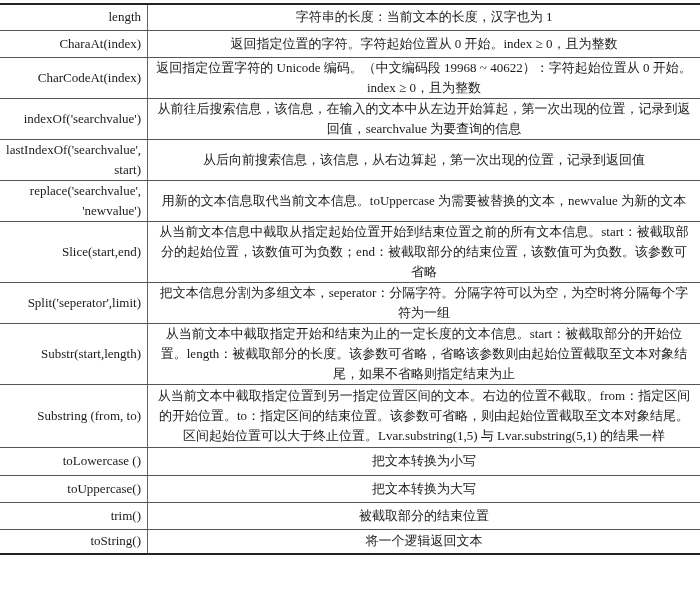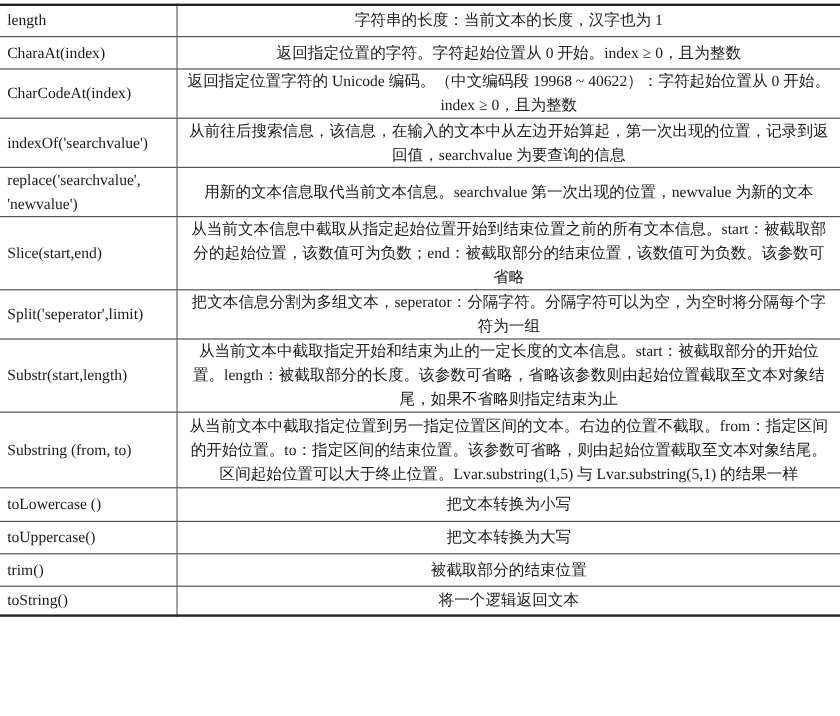--- a/index.html
+++ b/index.html
@@ -15,7 +15,7 @@
     border-bottom: 1px solid #555; padding: 0 10px;
     line-height: 20px; vertical-align: middle;
   }
-  .tbl td.fn { width: 135px; text-align: left; border-right: 1px solid #666; padding: 0 6px; }
+  .tbl td.fn { width: 135px; text-align: right; border-right: 1px solid #666; padding: 0 6px; }
   .tbl td.desc { text-align: center; padding-left: 8px; padding-right: 8px; }
   .tbl tr:last-child td { border-bottom: none; }
 </style>

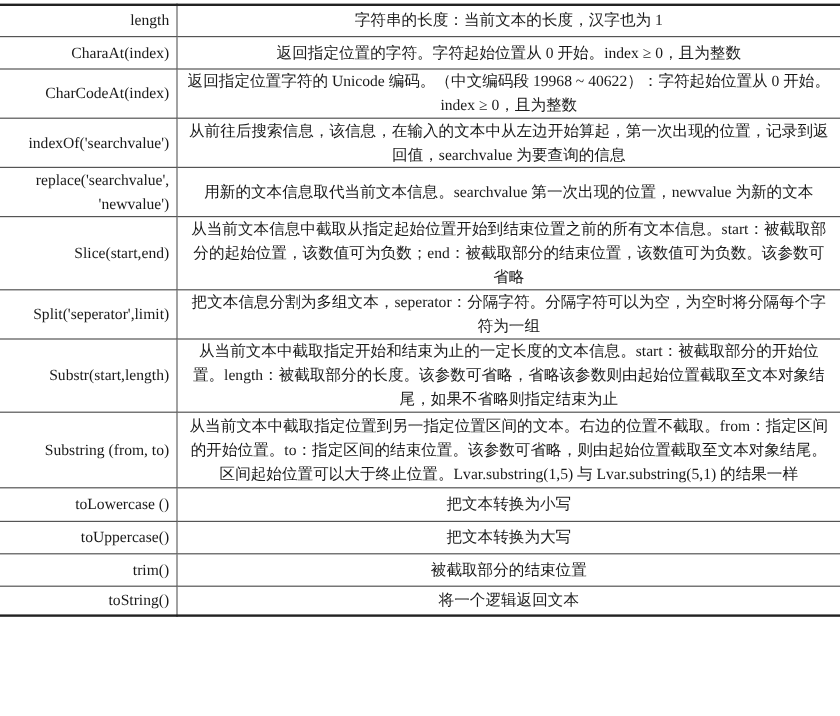--- a/index.html
+++ b/index.html
@@ -41,6 +41,10 @@
         <td class="desc">从前往后搜索信息，该信息，在输入的文本中从左边开始算起，第一次出现的位置，记录到返回值，searchvalue 为要查询的信息</td>
       </tr>
       <tr style="height: 40px;">
+        <td class="fn">lastIndexOf('searchvalue', start)</td>
+        <td class="desc">从后向前搜索信息，该信息，从右边算起，第一次出现的位置，记录到返回值</td>
+      </tr>
+      <tr style="height: 40px;">
         <td class="fn">replace('searchvalue', 'newvalue')</td>
         <td class="desc">用新的文本信息取代当前文本信息。searchvalue 第一次出现的位置，newvalue 为新的文本</td>
       </tr>

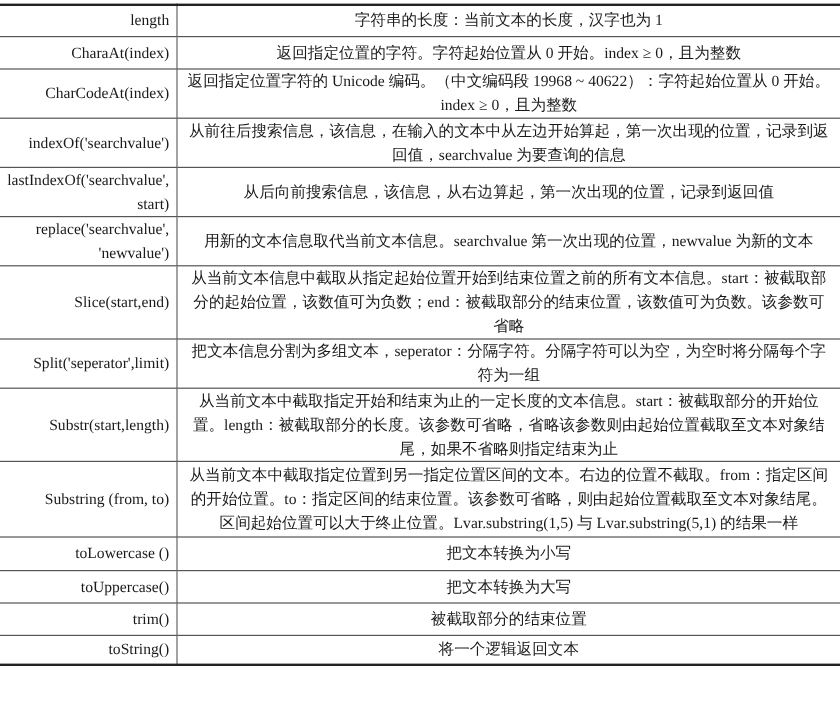--- a/index.html
+++ b/index.html
@@ -46,7 +46,7 @@
       </tr>
       <tr style="height: 40px;">
         <td class="fn">replace('searchvalue', 'newvalue')</td>
-        <td class="desc">用新的文本信息取代当前文本信息。searchvalue 第一次出现的位置，newvalue 为新的文本</td>
+        <td class="desc">用新的文本信息取代当前文本信息。toUppercase 为需要被替换的文本，newvalue 为新的文本</td>
       </tr>
       <tr style="height: 40px;">
         <td class="fn">Slice(start,end)</td>

